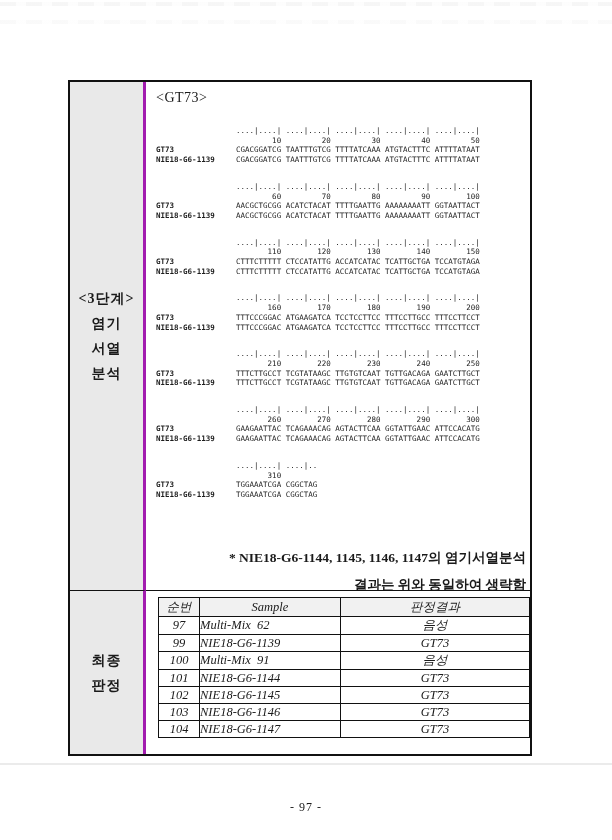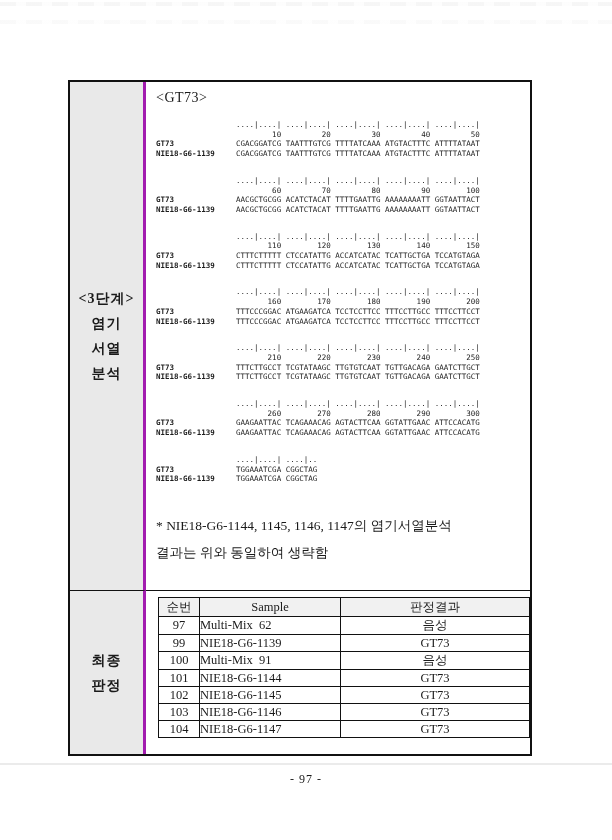--- a/index.html
+++ b/index.html
@@ -27,7 +27,7 @@
   .row2{border-top:1px solid #111;}
 
   .seq-cell{padding:6px 4px 0 10px;overflow:hidden;}
-  .gt73-heading{font-size:14px;margin:2px 0 14px 0;letter-spacing:.5px;}
+  .gt73-heading{font-size:14px;margin:2px 0 20px 0;letter-spacing:.5px;}
 
   .seq-block{margin-bottom:17px;}
   .seq-line{display:flex;font-family:"DejaVu Sans Mono",monospace;

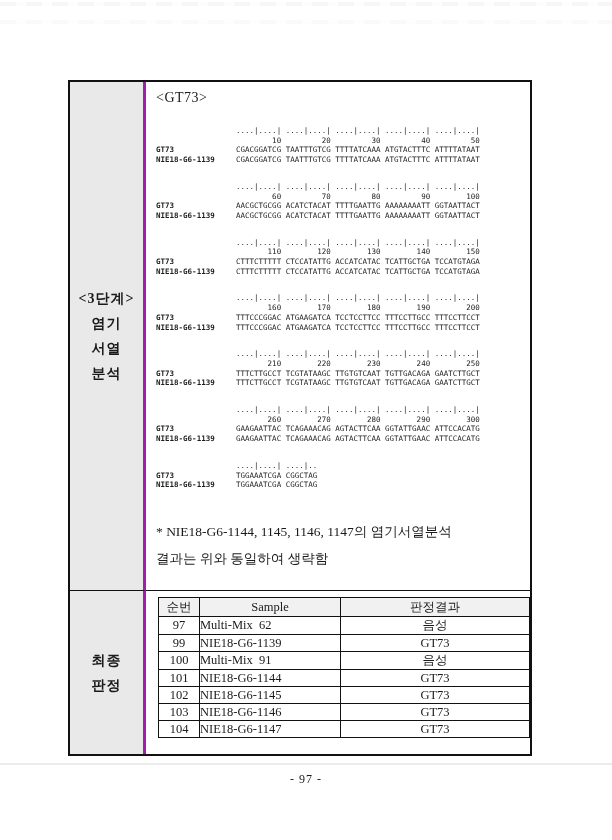--- a/index.html
+++ b/index.html
@@ -188,6 +188,10 @@
           <span class="seq-text">....|....| ....|..</span>
         </div>
       <div class="seq-line">
+          <span class="seq-label"></span>
+          <span class="seq-text">       310</span>
+        </div>
+      <div class="seq-line">
           <span class="seq-label">GT73</span>
           <span class="seq-text">TGGAAATCGA CGGCTAG</span>
         </div>

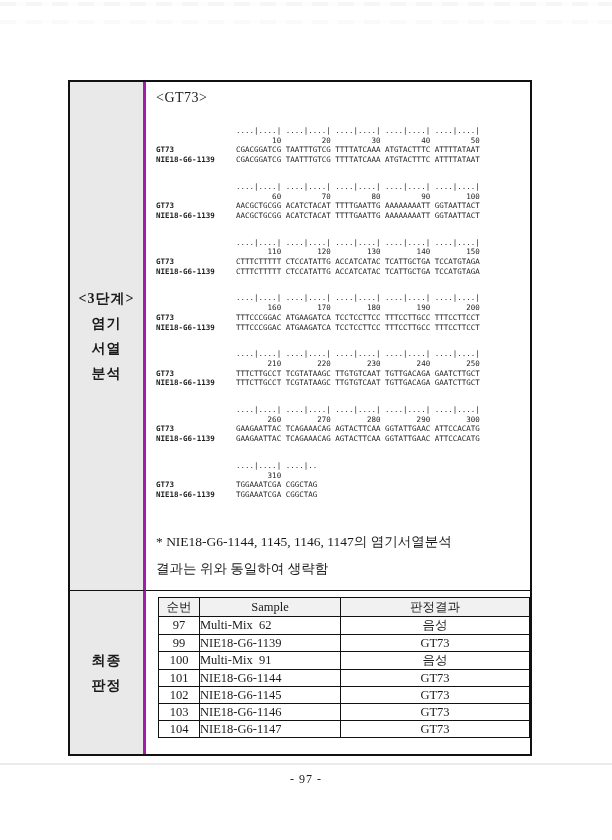--- a/index.html
+++ b/index.html
@@ -35,7 +35,7 @@
   .seq-label{width:80px;flex:none;font-weight:600;white-space:pre;}
   .seq-text{white-space:pre;}
 
-  .note{ text-align:left;font-weight:normal;font-size:13.5px;line-height:27px;margin-top:28px;}
+  .note{ text-align:right;font-weight:bold;font-size:13.5px;line-height:27px;margin-top:44px;}
 
   .final-cell{padding:6px 0 0 12px;}
   table.judge{border-collapse:collapse;font-size:12.5px;}

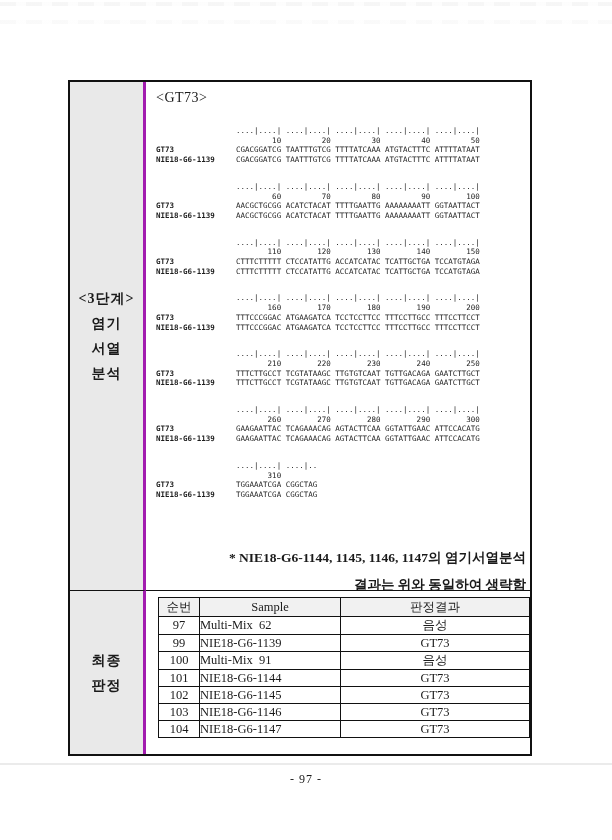--- a/index.html
+++ b/index.html
@@ -38,7 +38,7 @@
   .note{ text-align:right;font-weight:bold;font-size:13.5px;line-height:27px;margin-top:44px;}
 
   .final-cell{padding:6px 0 0 12px;}
-  table.judge{border-collapse:collapse;font-size:12.5px;}
+  table.judge{border-collapse:collapse;font-size:12.5px;font-style:italic;}
   table.judge th,table.judge td{border:1px solid #111;padding:0;}
   table.judge th{background:#f1f1f1;font-weight:normal;height:18px;text-align:center;}
   table.judge td{height:16px;}

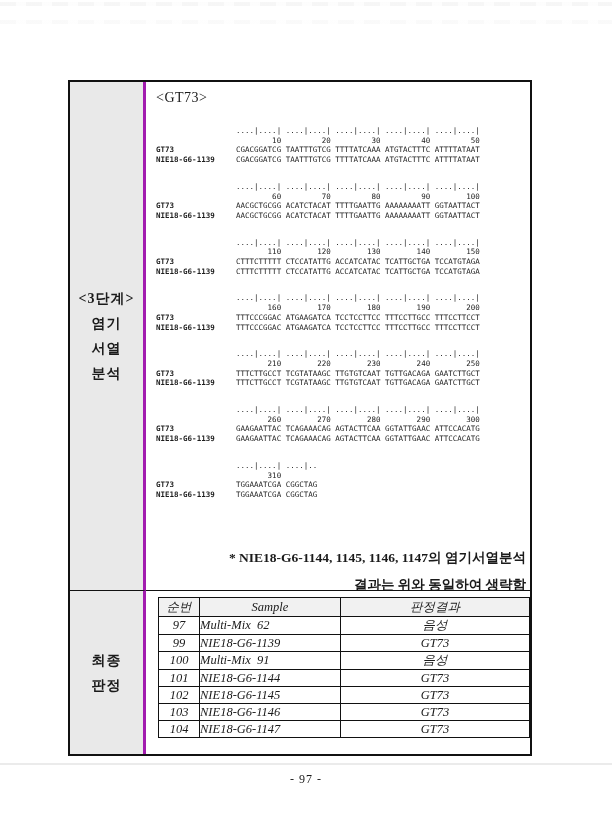--- a/index.html
+++ b/index.html
@@ -47,7 +47,7 @@
   td.cell-sample{width:140px;text-align:left;padding-left:7px;white-space:pre;margin-top:22px;}
   th.col-result, td.cell-result{width:188px;text-align:center;}
 
-  .page-number{position:absolute;top:772px;left:0;width:100%;text-align:center;
+  .page-number{position:absolute;top:800px;left:0;width:100%;text-align:center;
     font-size:12px;letter-spacing:1px;}
 </style>
 </head>

